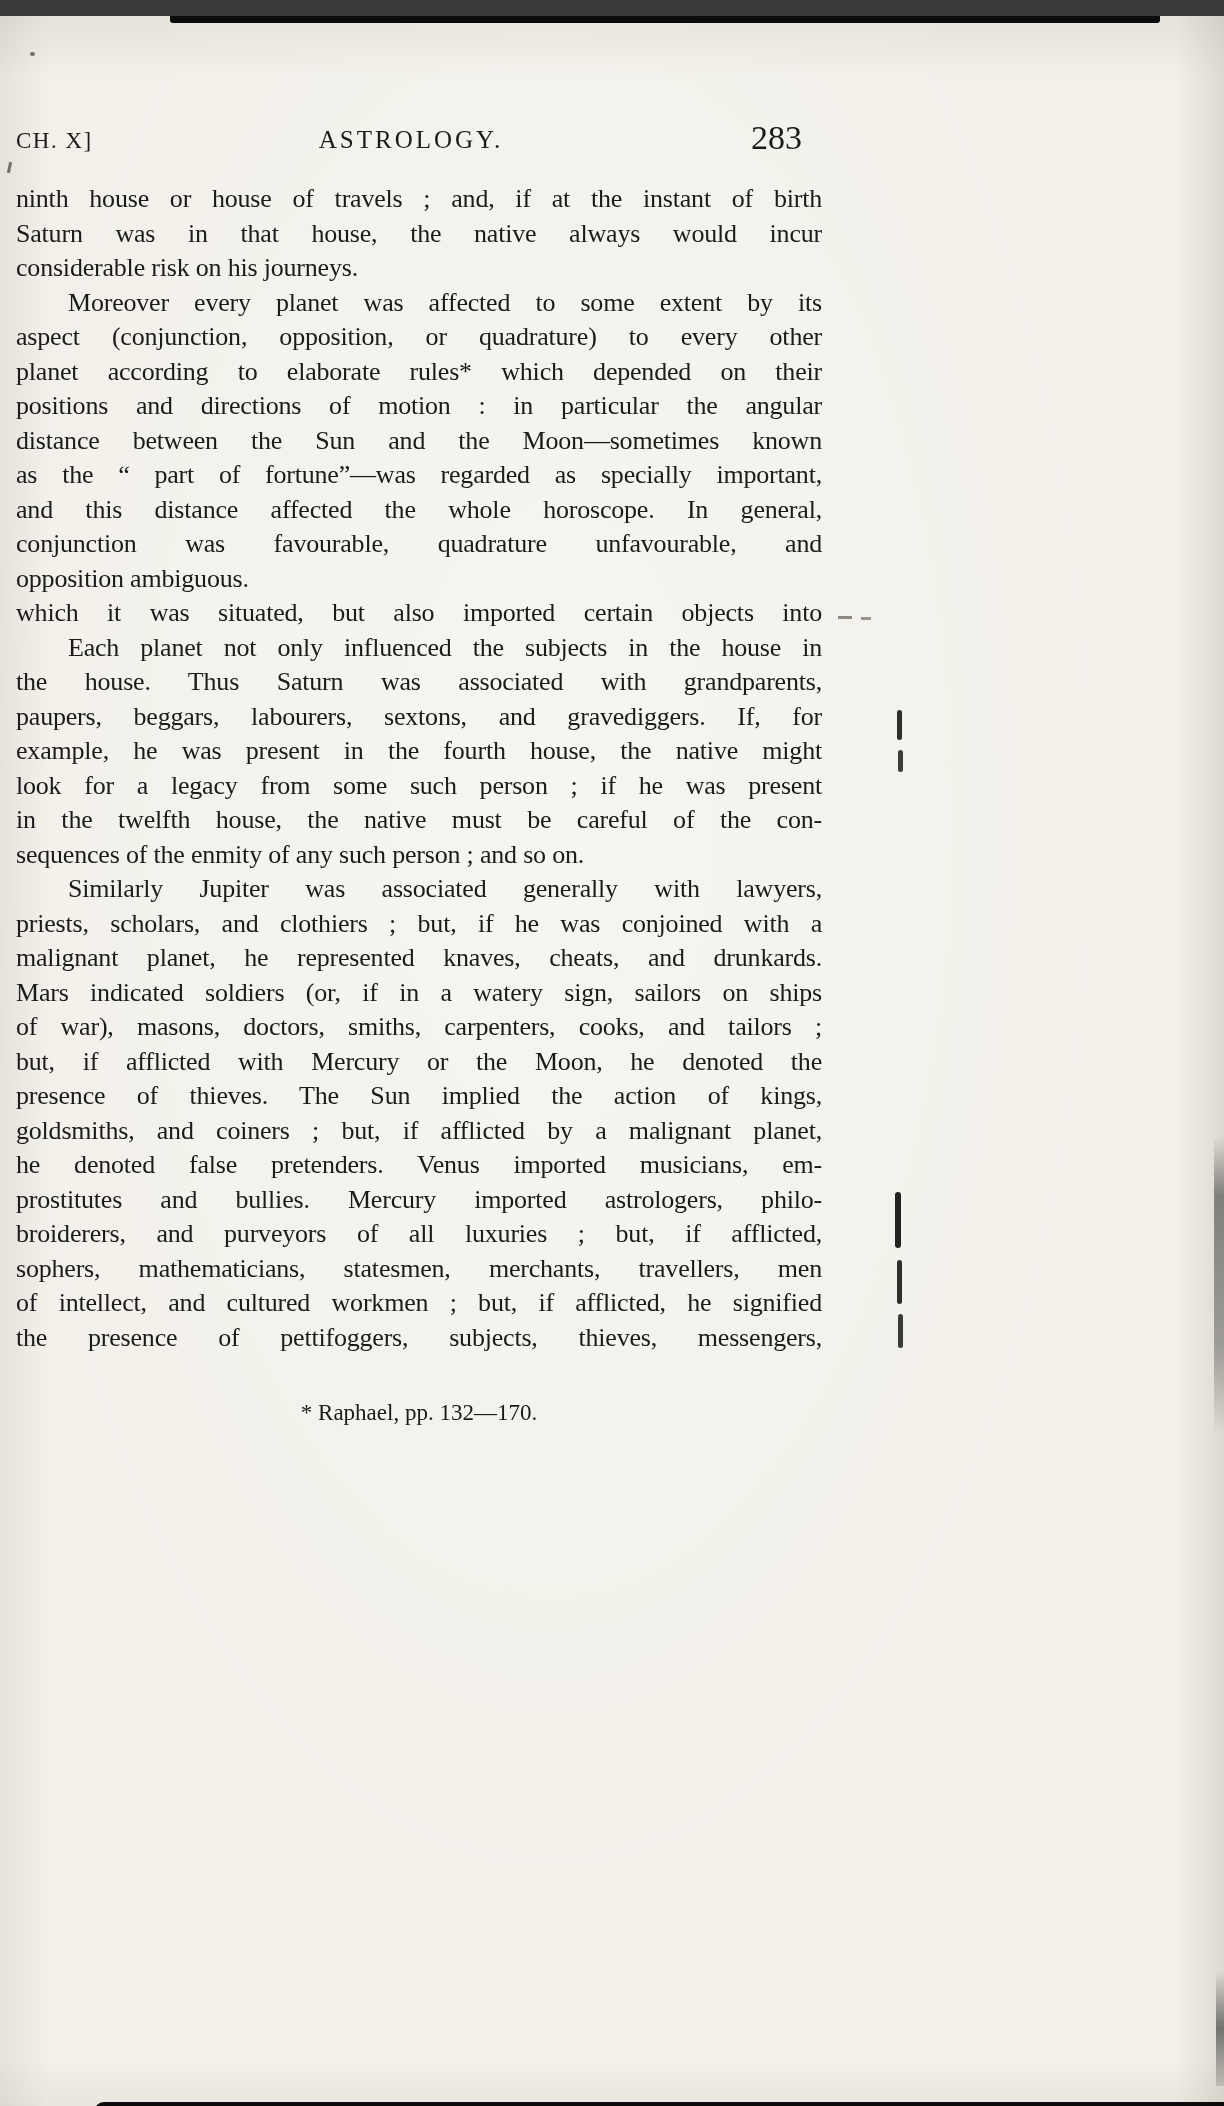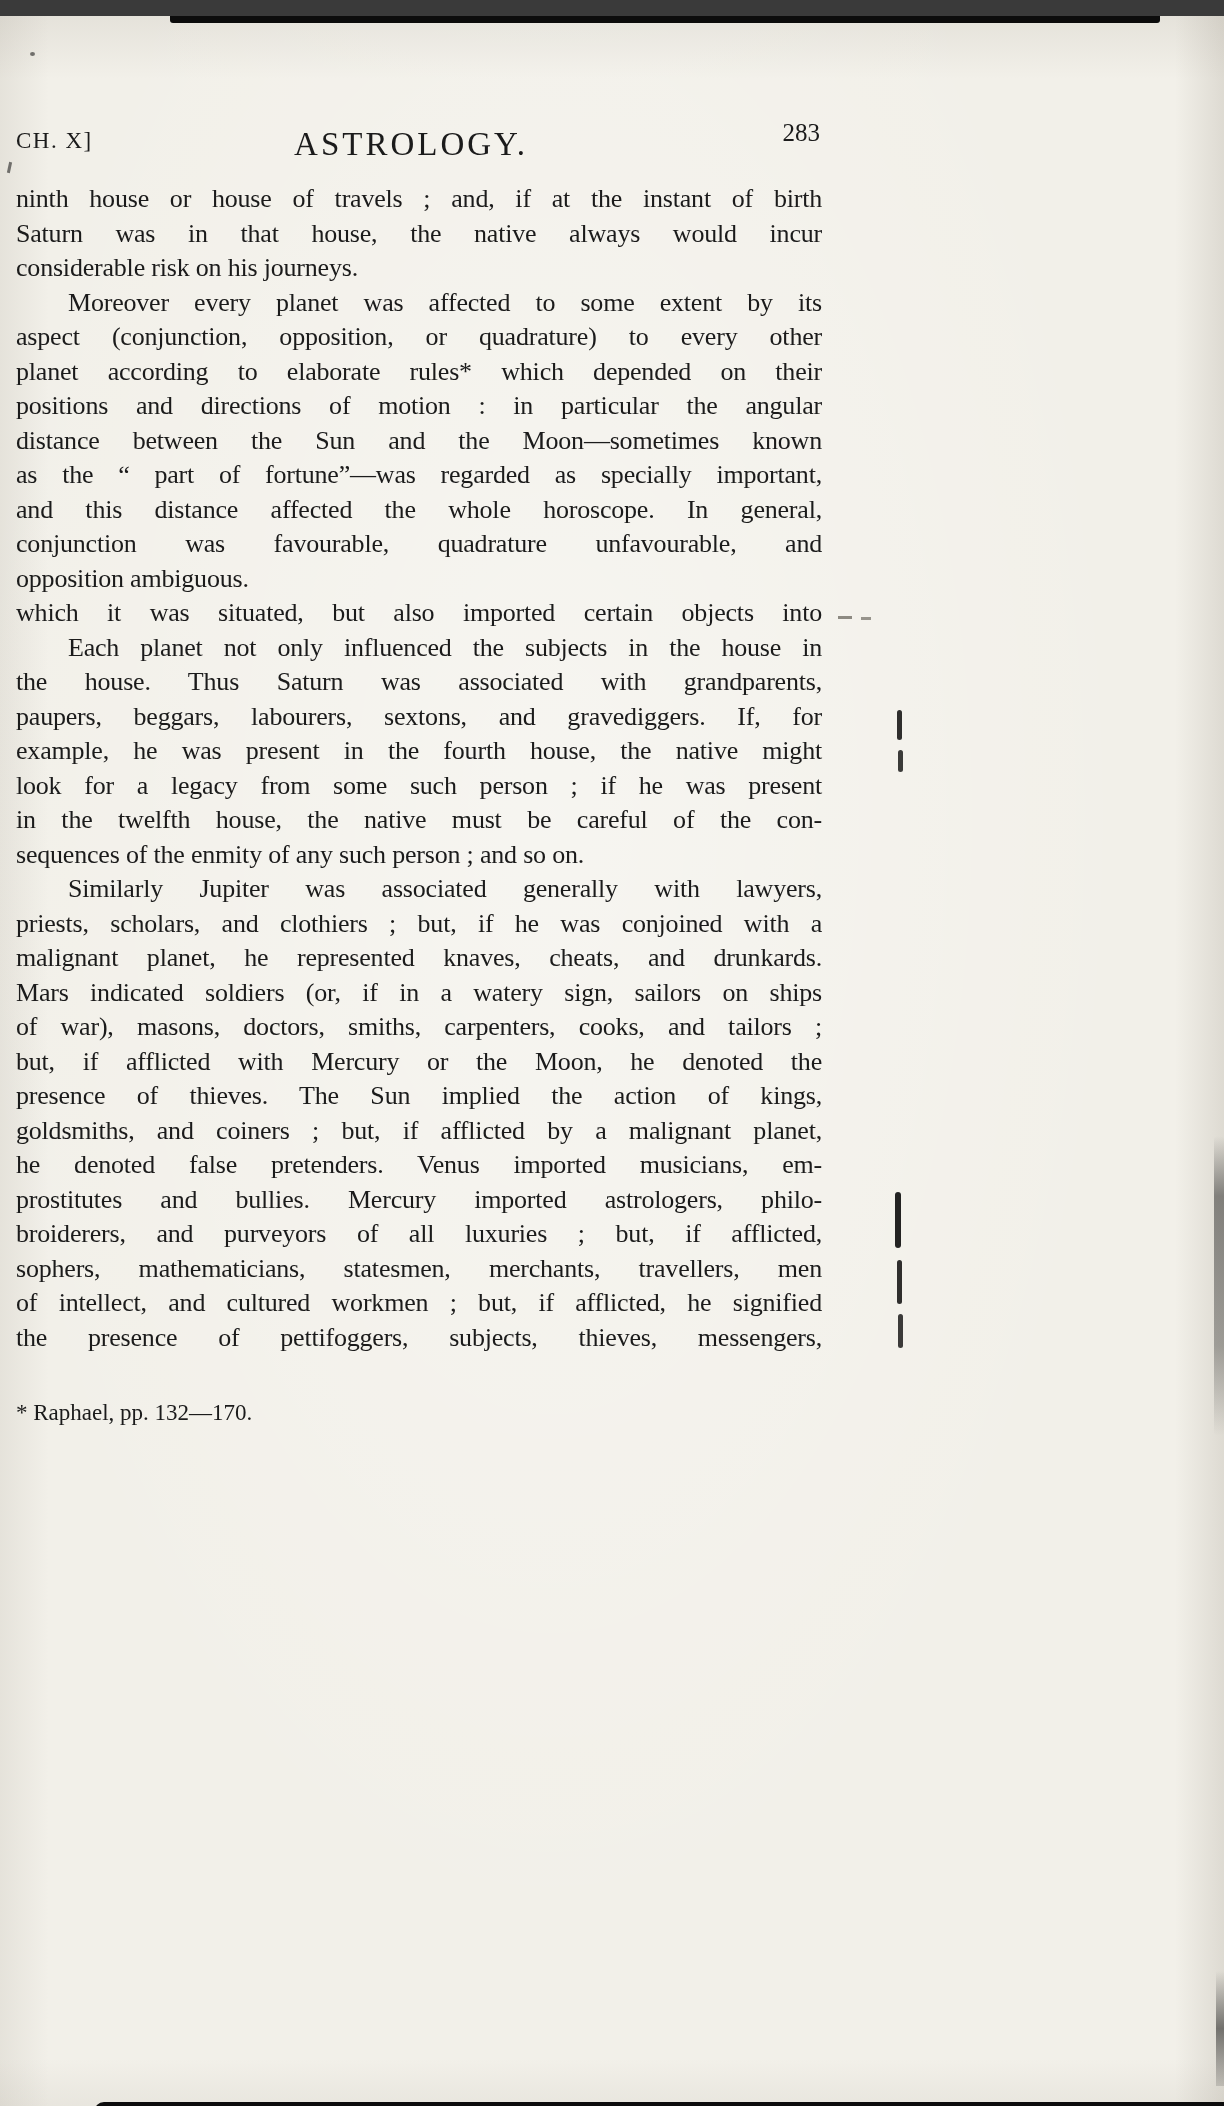--- a/index.html
+++ b/index.html
@@ -21,7 +21,7 @@
 
   .page-header { position: absolute; left: 16px; top: 103px; width: 806px; height: 44px; }
   .chapter      { position: absolute; left: 0; top: 9px;  font-size: 23px; letter-spacing: 1.5px; }
-  .running-title{ position: absolute; left: 0; right: 16px; top: 7px; text-align: center; font-size: 33px; letter-spacing: 3px; }
+  .running-title{ position: absolute; left: 0; right: 16px; top: 7px; text-align: center; font-size: 25px; letter-spacing: 3px; }
   .page-number  { position: absolute; right: 2px; top: 0; font-size: 25px; }
 
   .body-text {

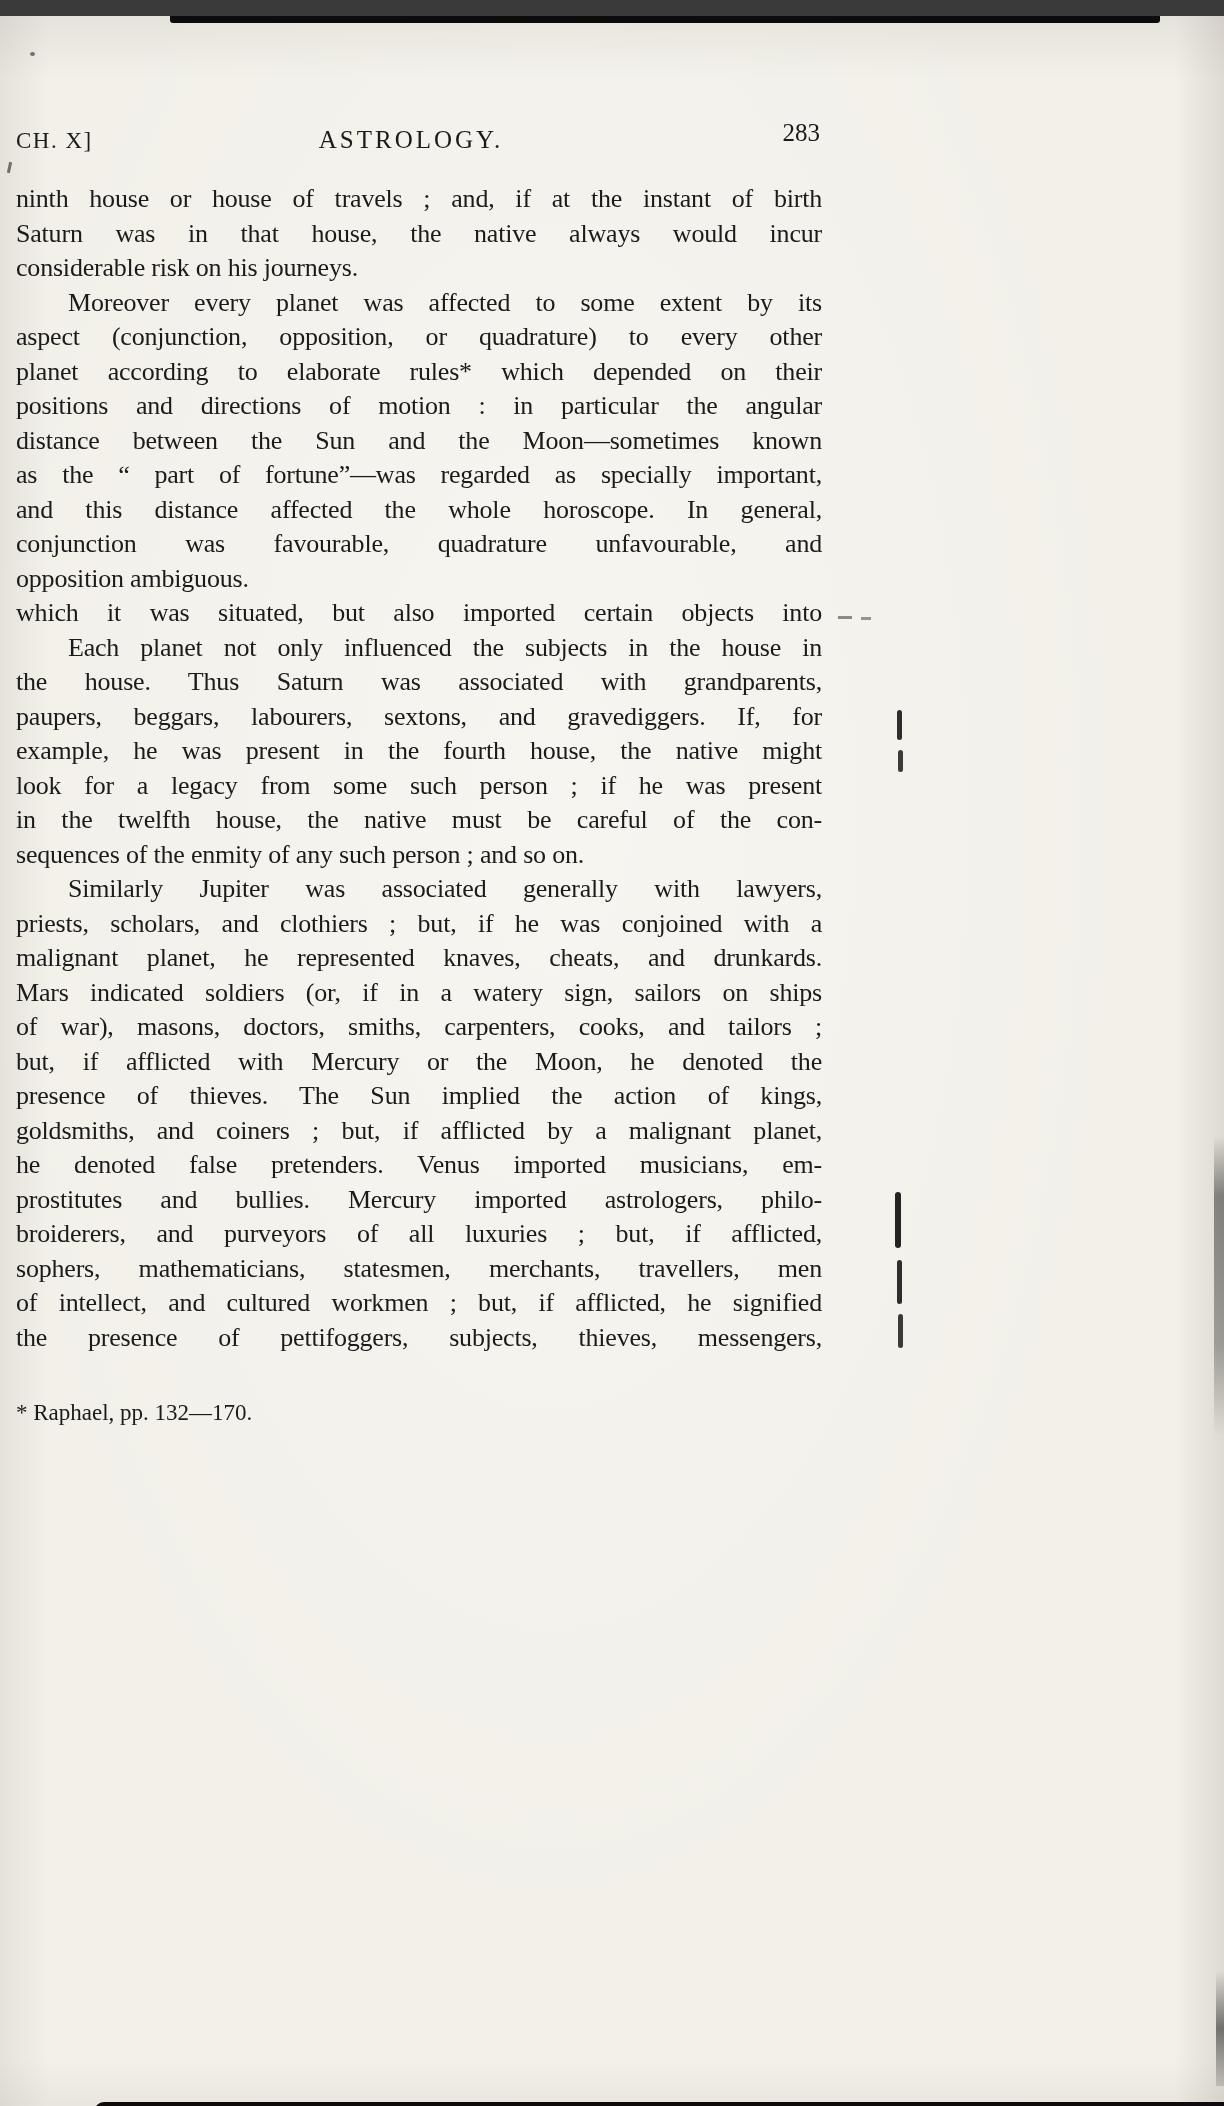--- a/index.html
+++ b/index.html
@@ -22,7 +22,7 @@
   .page-header { position: absolute; left: 16px; top: 103px; width: 806px; height: 44px; }
   .chapter      { position: absolute; left: 0; top: 9px;  font-size: 23px; letter-spacing: 1.5px; }
   .running-title{ position: absolute; left: 0; right: 16px; top: 7px; text-align: center; font-size: 25px; letter-spacing: 3px; }
-  .page-number  { position: absolute; right: 2px; top: 0; font-size: 25px; }
+  .page-number  { position: absolute; right: 20px; top: 0; font-size: 34px; }
 
   .body-text {
     position: absolute; left: 16px; top: 166px; width: 806px;

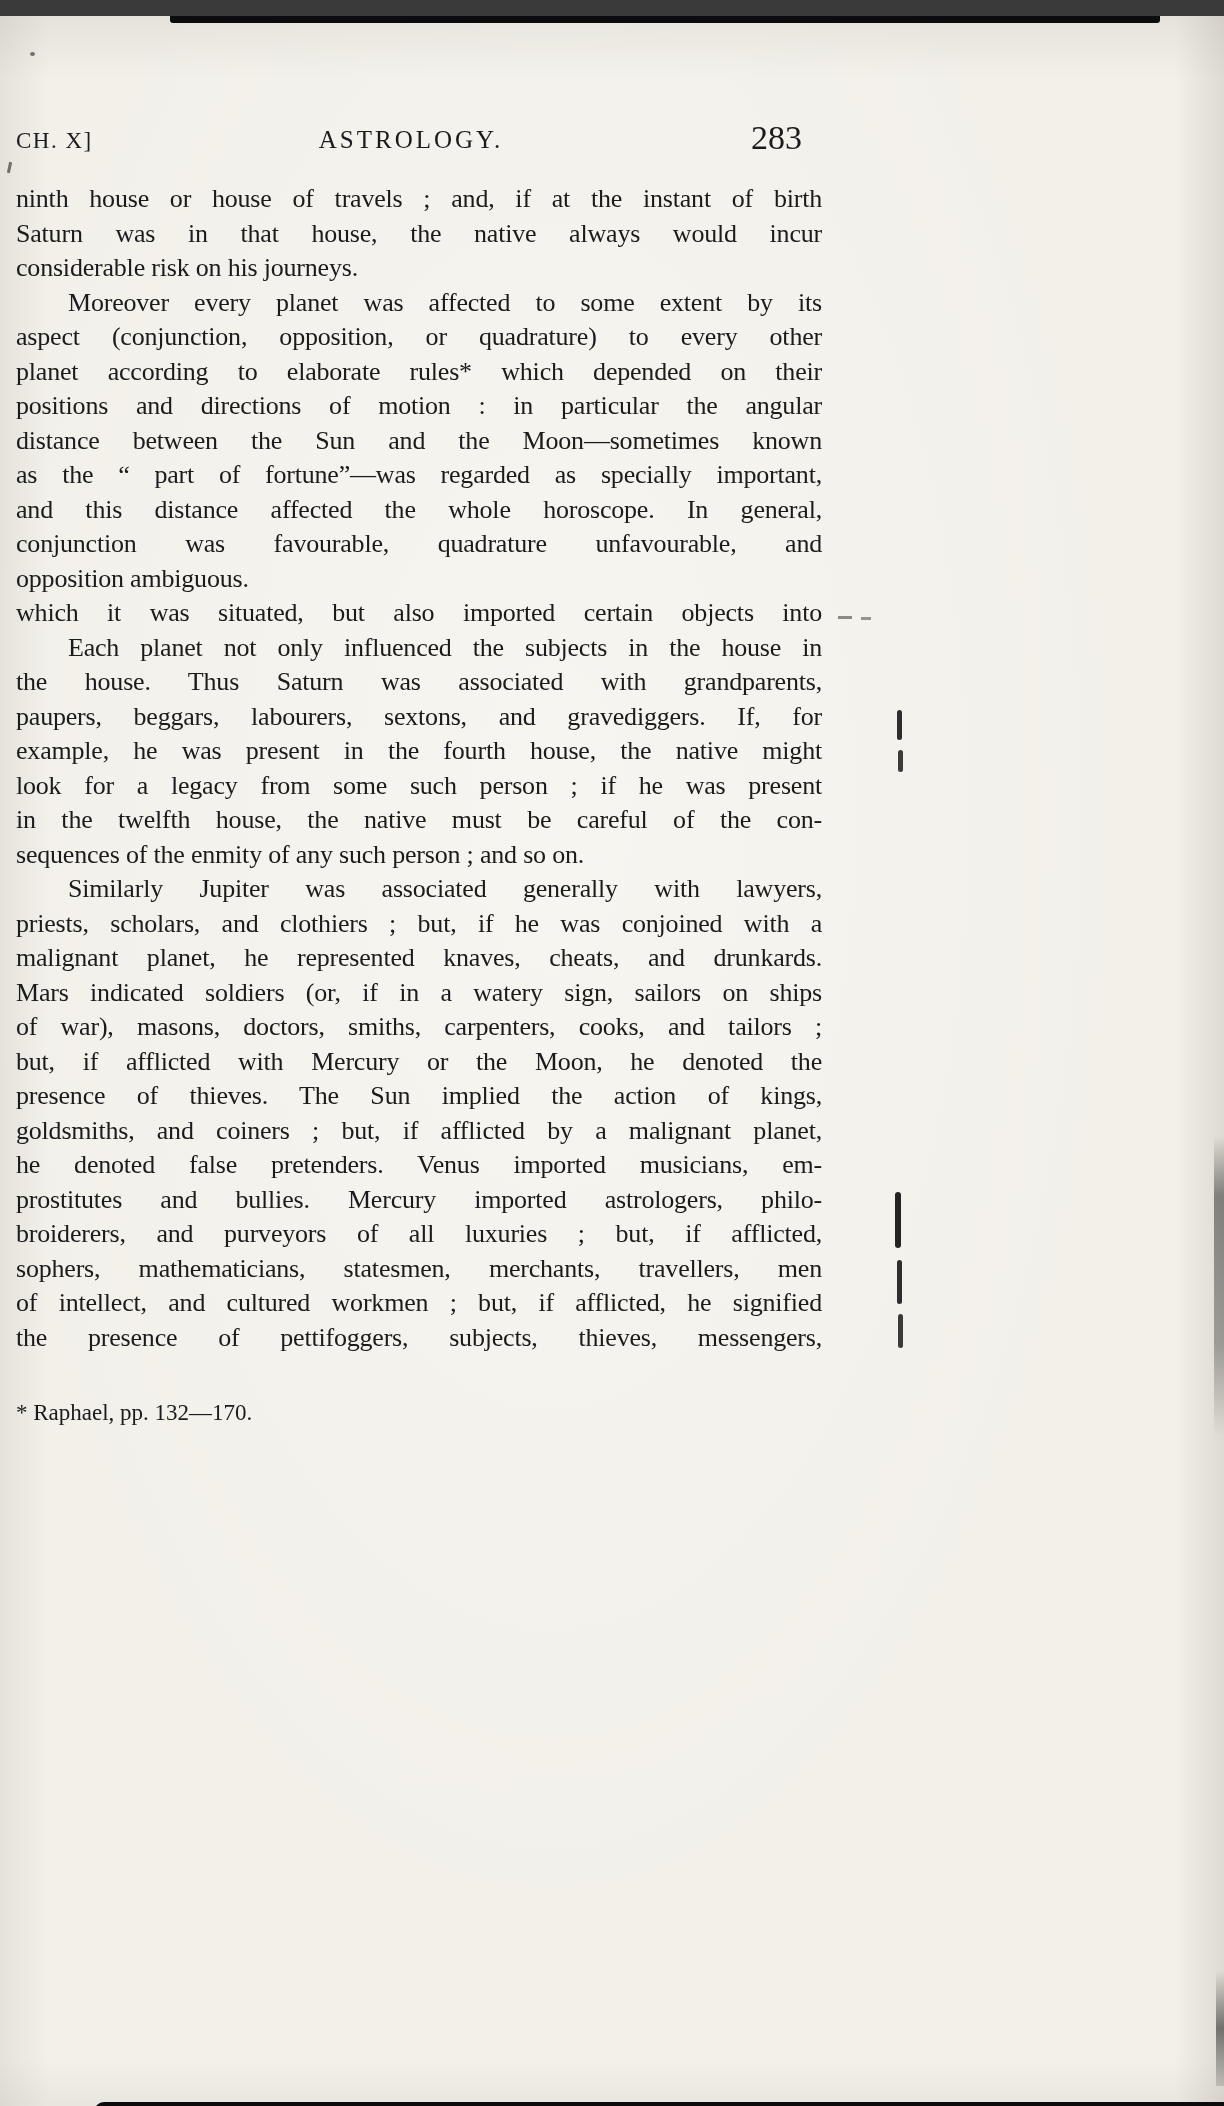--- a/index.html
+++ b/index.html
@@ -33,7 +33,7 @@
   .line.last { text-align-last: left; }
   .line.indent { text-indent: 52px; }
 
-  .footnote { position: absolute; left: 16px; top: 1384px; width: 806px; text-align: left; font-size: 23px; }
+  .footnote { position: absolute; left: 16px; top: 1384px; width: 806px; text-align: center; font-size: 23px; }
 
   
   .artifact { position: absolute; background: var(--artifact, #0c0c0c); }

